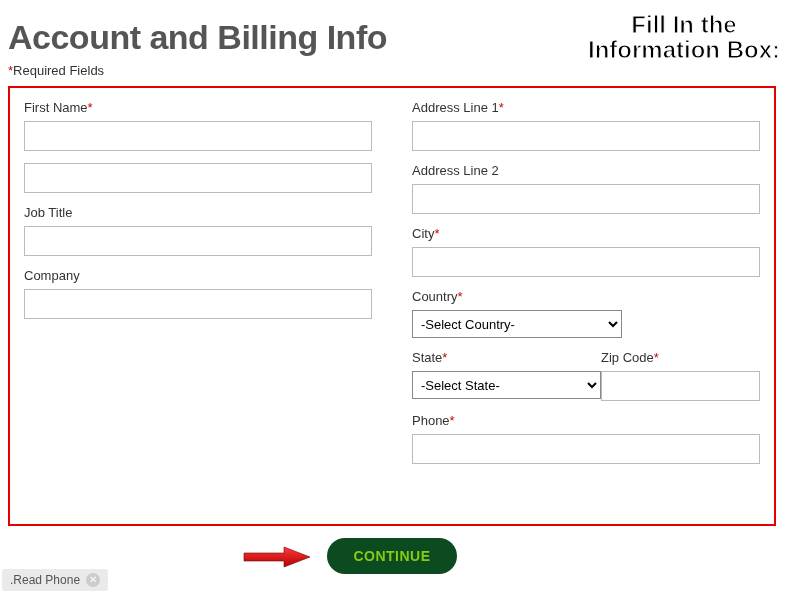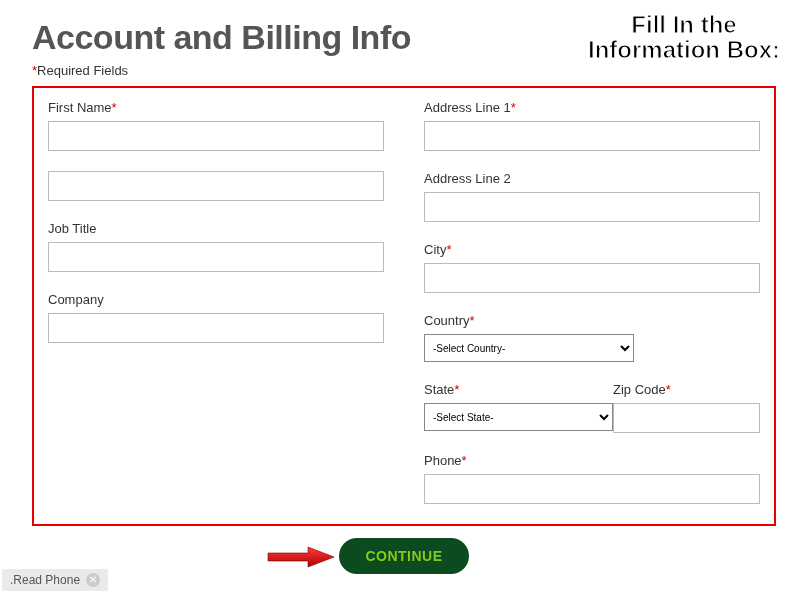--- a/index.html
+++ b/index.html
@@ -16,7 +16,7 @@
       overflow: hidden;
     }
     .container {
-      padding: 18px 24px 0 32px;
+      padding: 18px 24px 0 8px;
     }
     .header-row {
       display: flex;

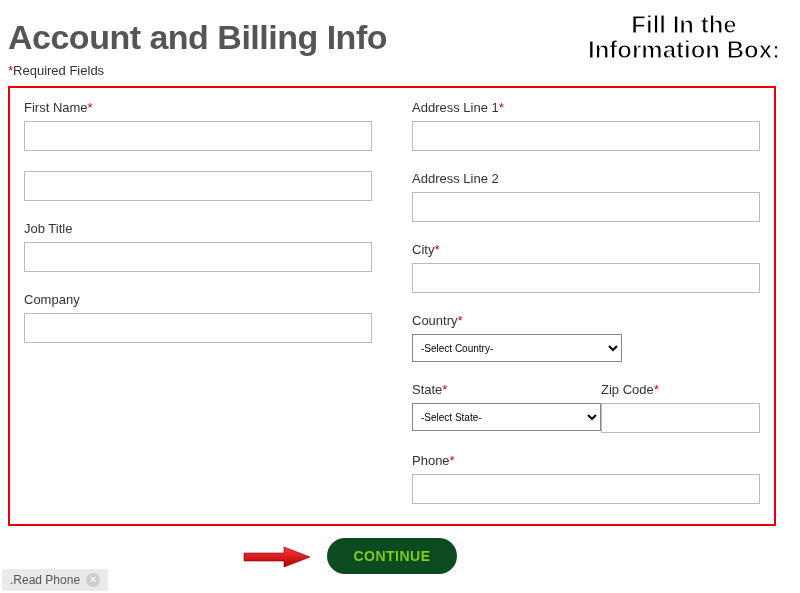--- a/index.html
+++ b/index.html
@@ -72,7 +72,7 @@
       flex: 1;
     }
     .field {
-      margin-bottom: 20px;
+      margin-bottom: 12px;
     }
     .field-label {
       font-size: 13px;

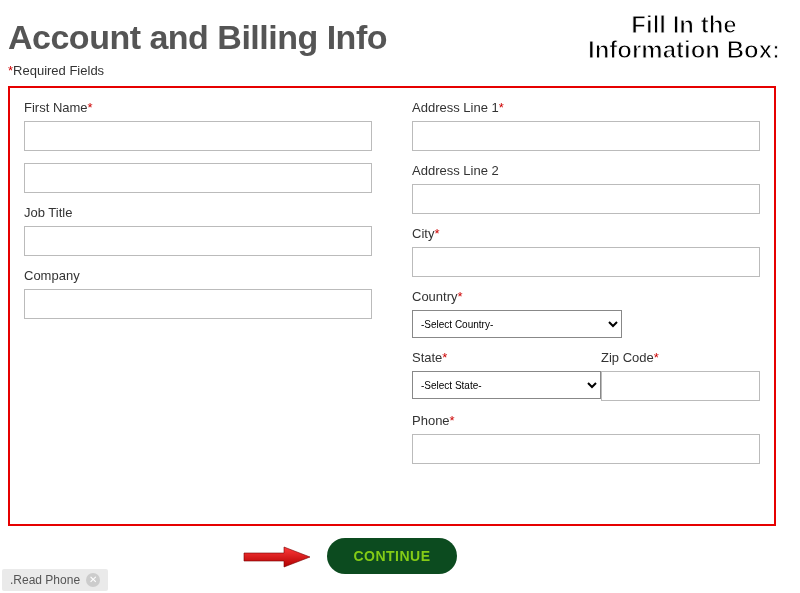--- a/index.html
+++ b/index.html
@@ -95,7 +95,7 @@
       height: 28px;
       border: 1px solid #888;
       padding: 2px 4px;
-      font-size: 10px;
+      font-size: 13px;
       background: #fff;
     }
     .state-zip-row {

